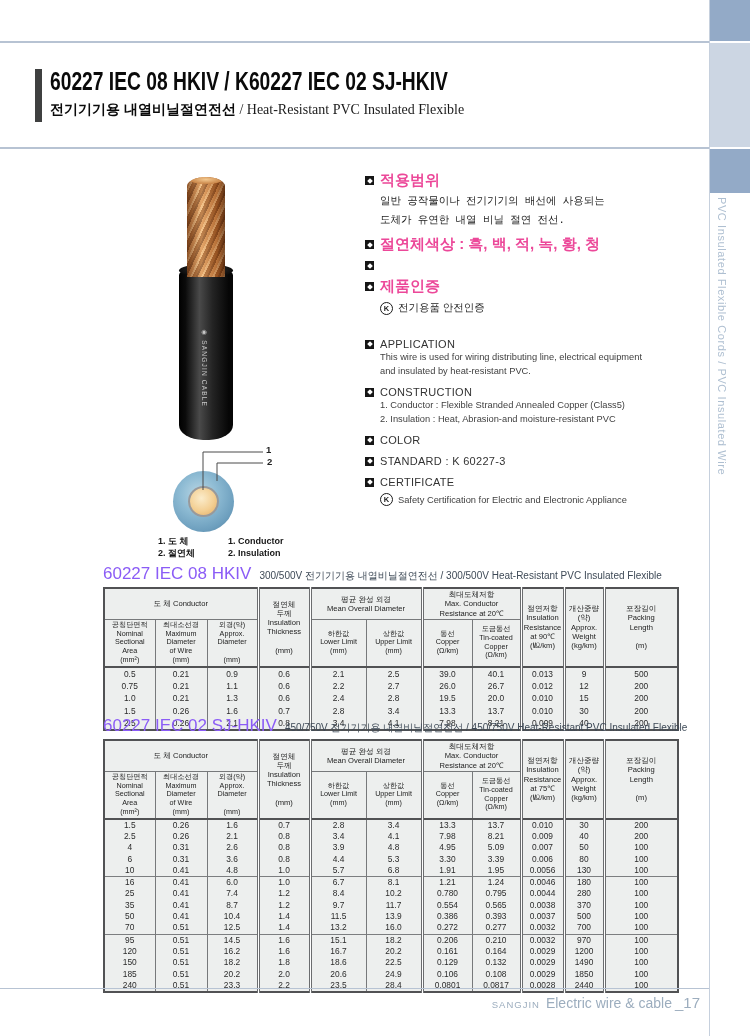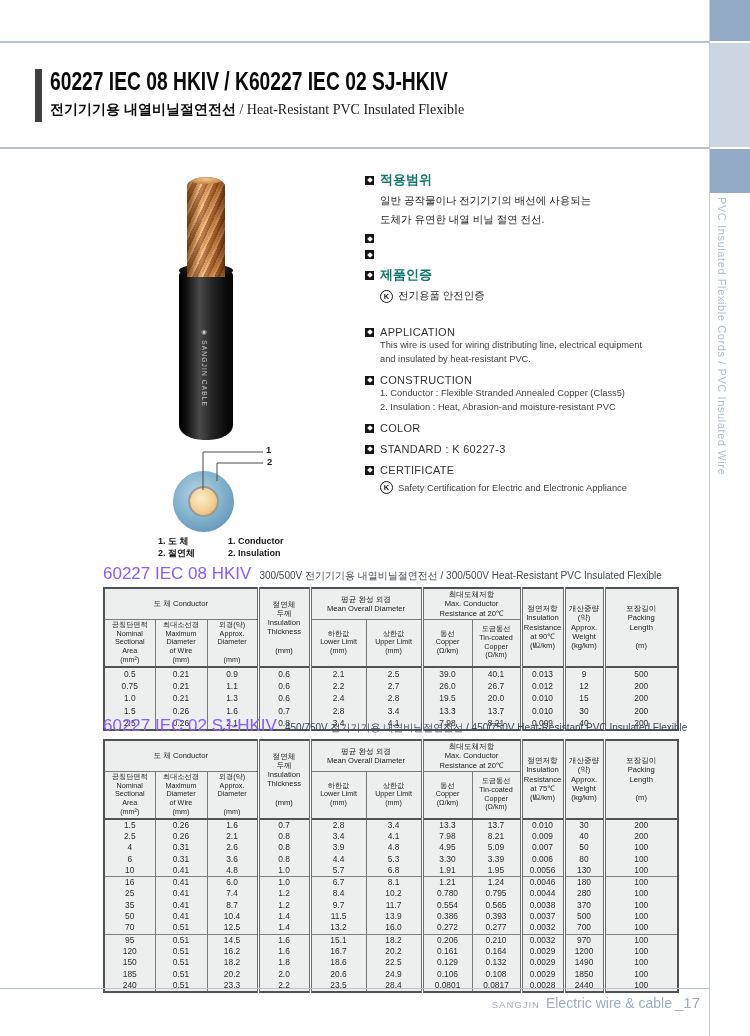--- a/index.html
+++ b/index.html
@@ -74,7 +74,7 @@
   .bullet { width:9px; height:9px; background:#161616; margin-right:6px; position:relative; flex:0 0 auto; }
   .bullet::after { content:""; position:absolute; left:2.5px; top:2.5px; width:4px; height:4px;
     background:#fff; transform:rotate(45deg); }
-  .ko-sections .sec-title { font-size:13px; font-weight:bold; color:#0f766e; }
+  .ko-sections .sec-title { font-size:15px; font-weight:bold; color:#ec4899; }
   .ko-sections .sec-line {
     margin:4px 0 0 15px; font-size:10.5px; line-height:15px; color:#1c1c1c;
     font-family:Liberation Sans, sans-serif;

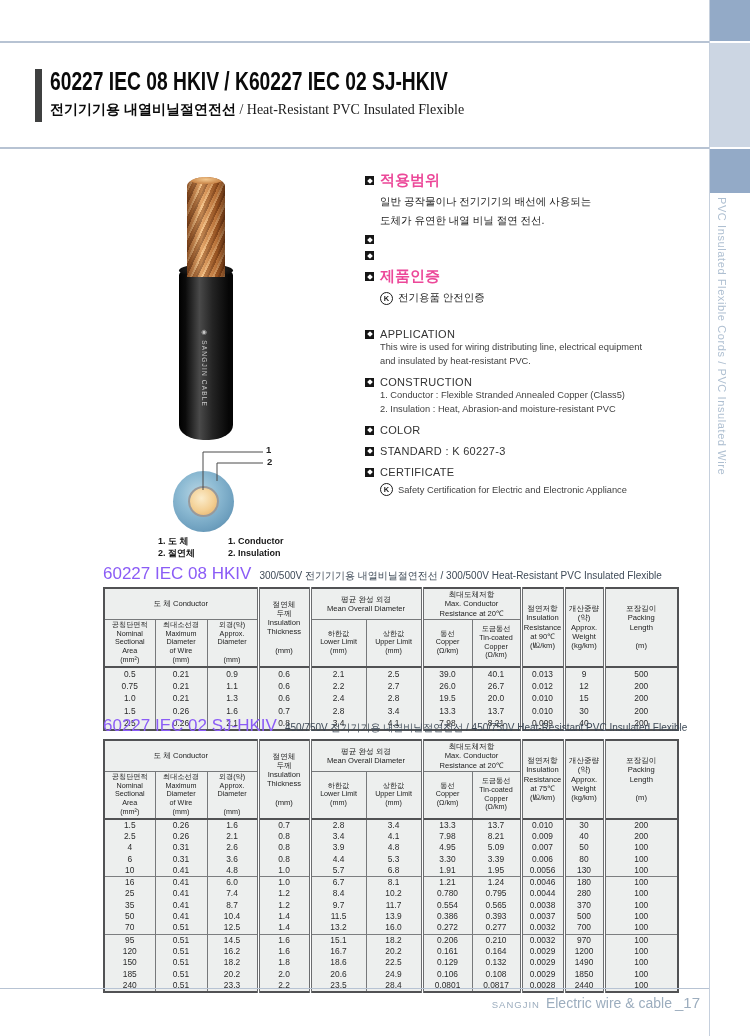--- a/index.html
+++ b/index.html
@@ -77,7 +77,7 @@
   .ko-sections .sec-title { font-size:15px; font-weight:bold; color:#ec4899; }
   .ko-sections .sec-line {
     margin:4px 0 0 15px; font-size:10.5px; line-height:15px; color:#1c1c1c;
-    font-family:Liberation Sans, sans-serif;
+    font-family:Liberation Mono, monospace;
   }
   .en-sections { margin-top:23px; }
   .en-sections .section { margin-bottom:9px; }

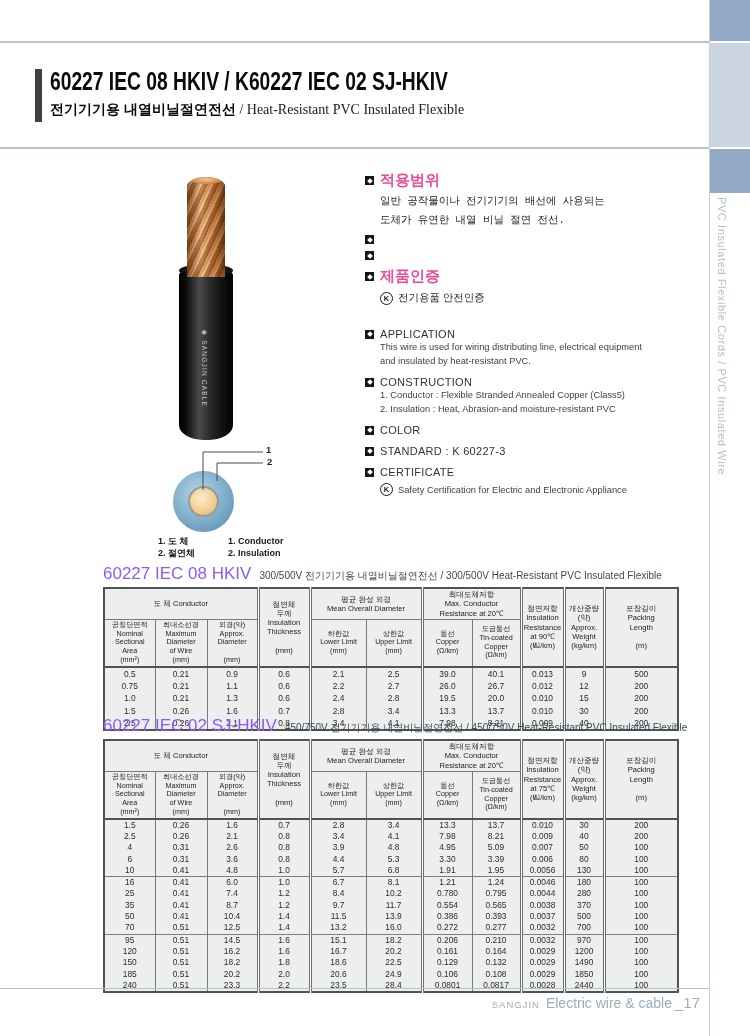--- a/index.html
+++ b/index.html
@@ -178,6 +178,7 @@
         <div class="section">
           <div class="sec-head">
             <span class="bullet"></span>
+            <span class="sec-title">절연체색상 : 흑, 백, 적, 녹, 황, 청</span>
           </div>
         </div>
         <div class="section">

